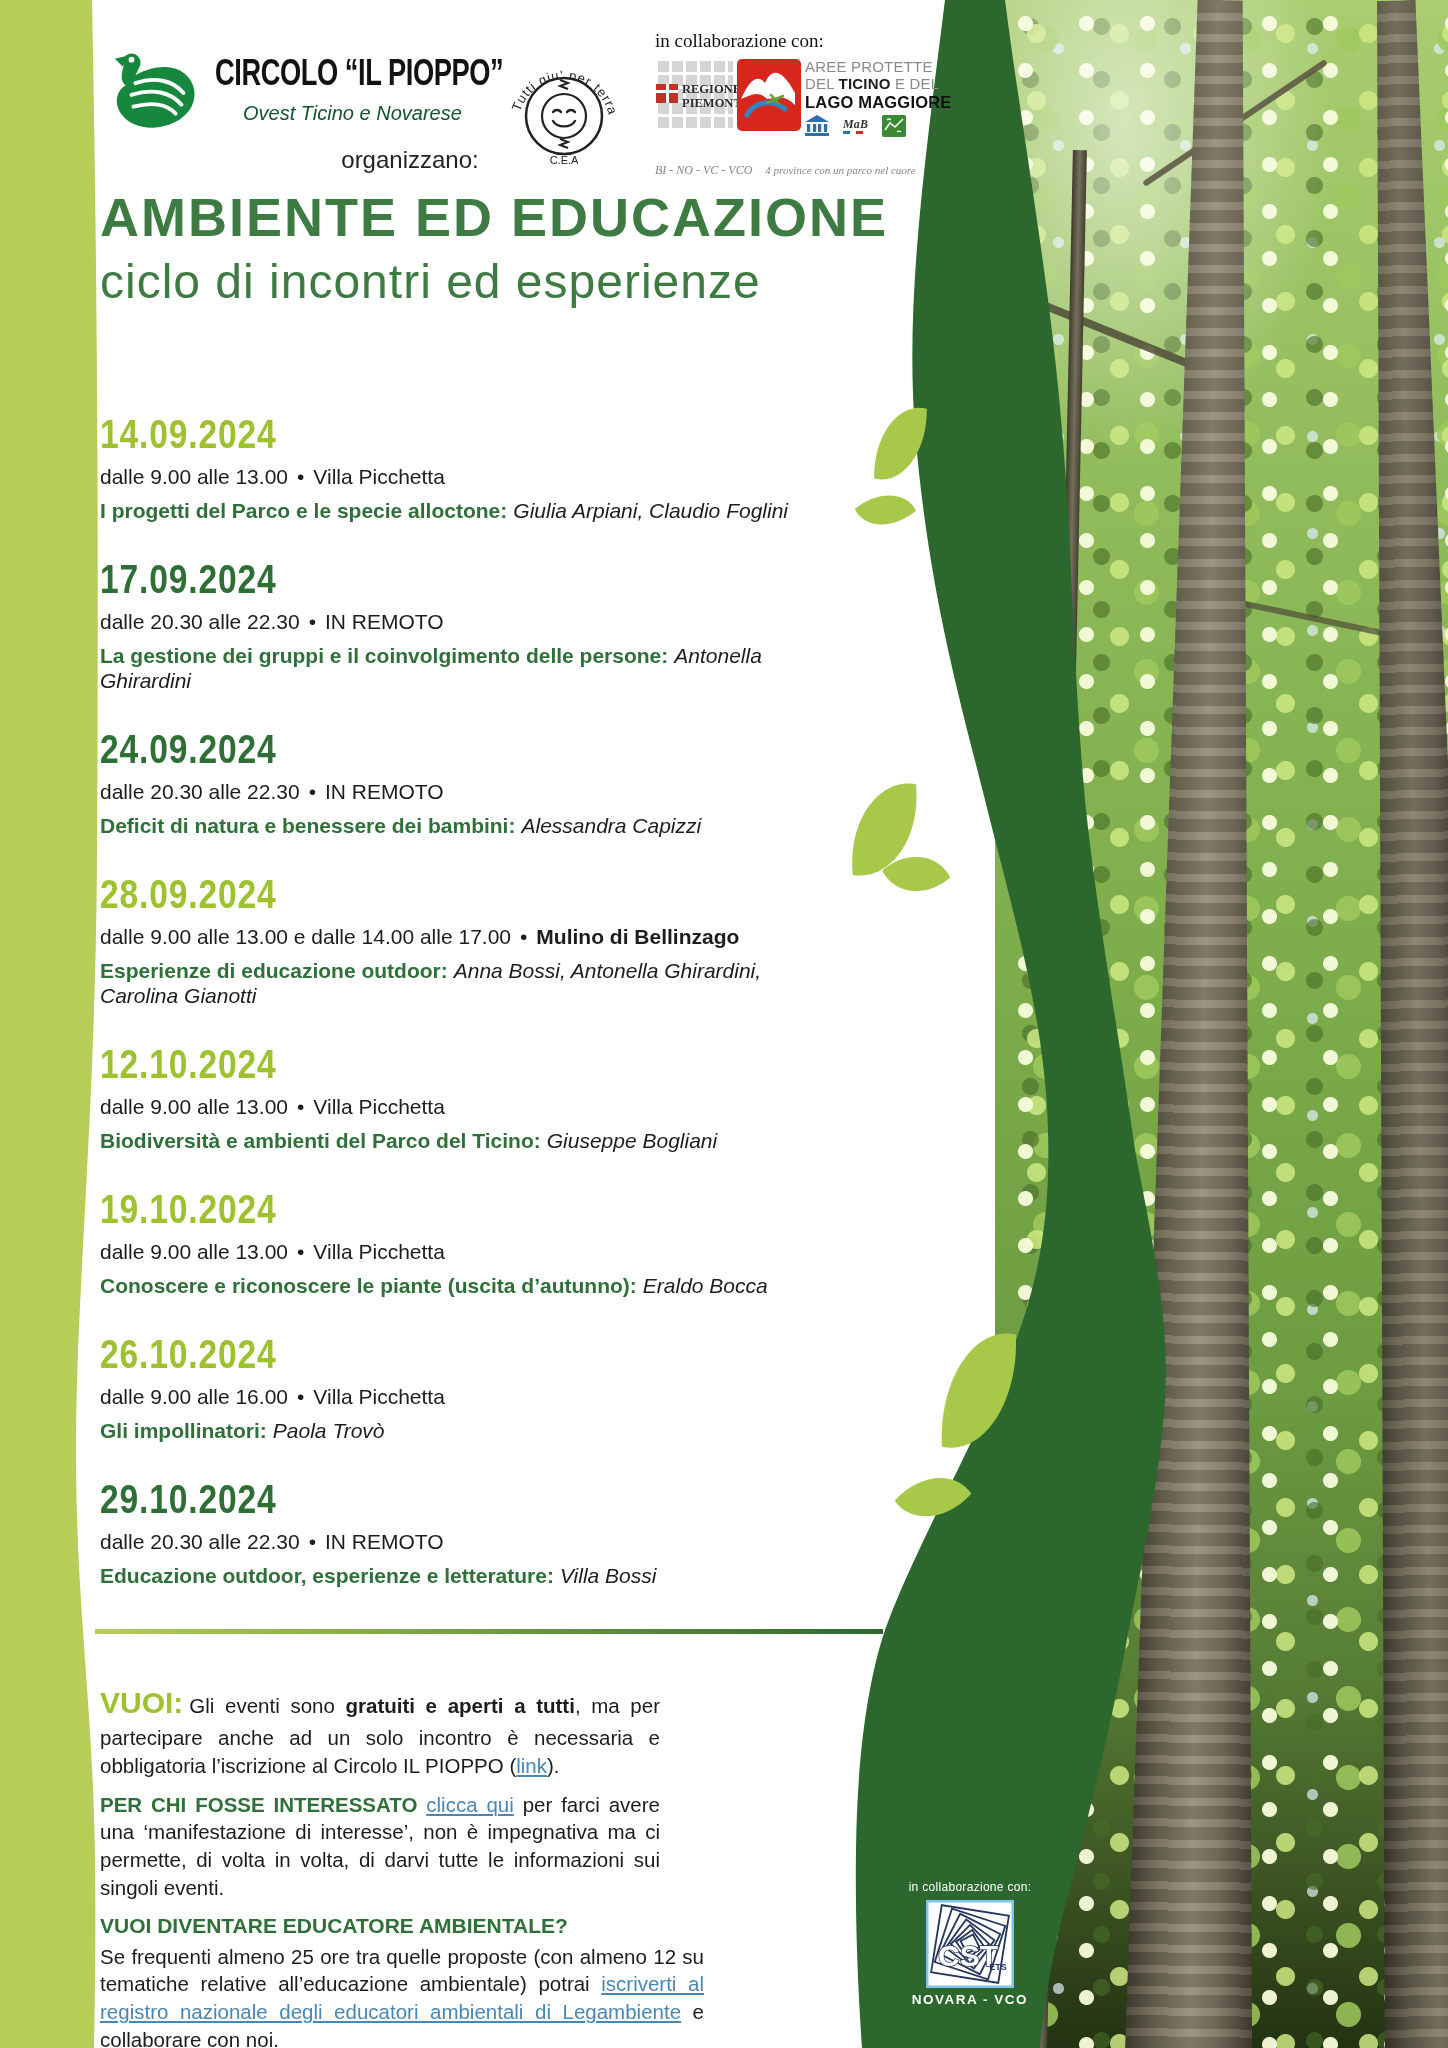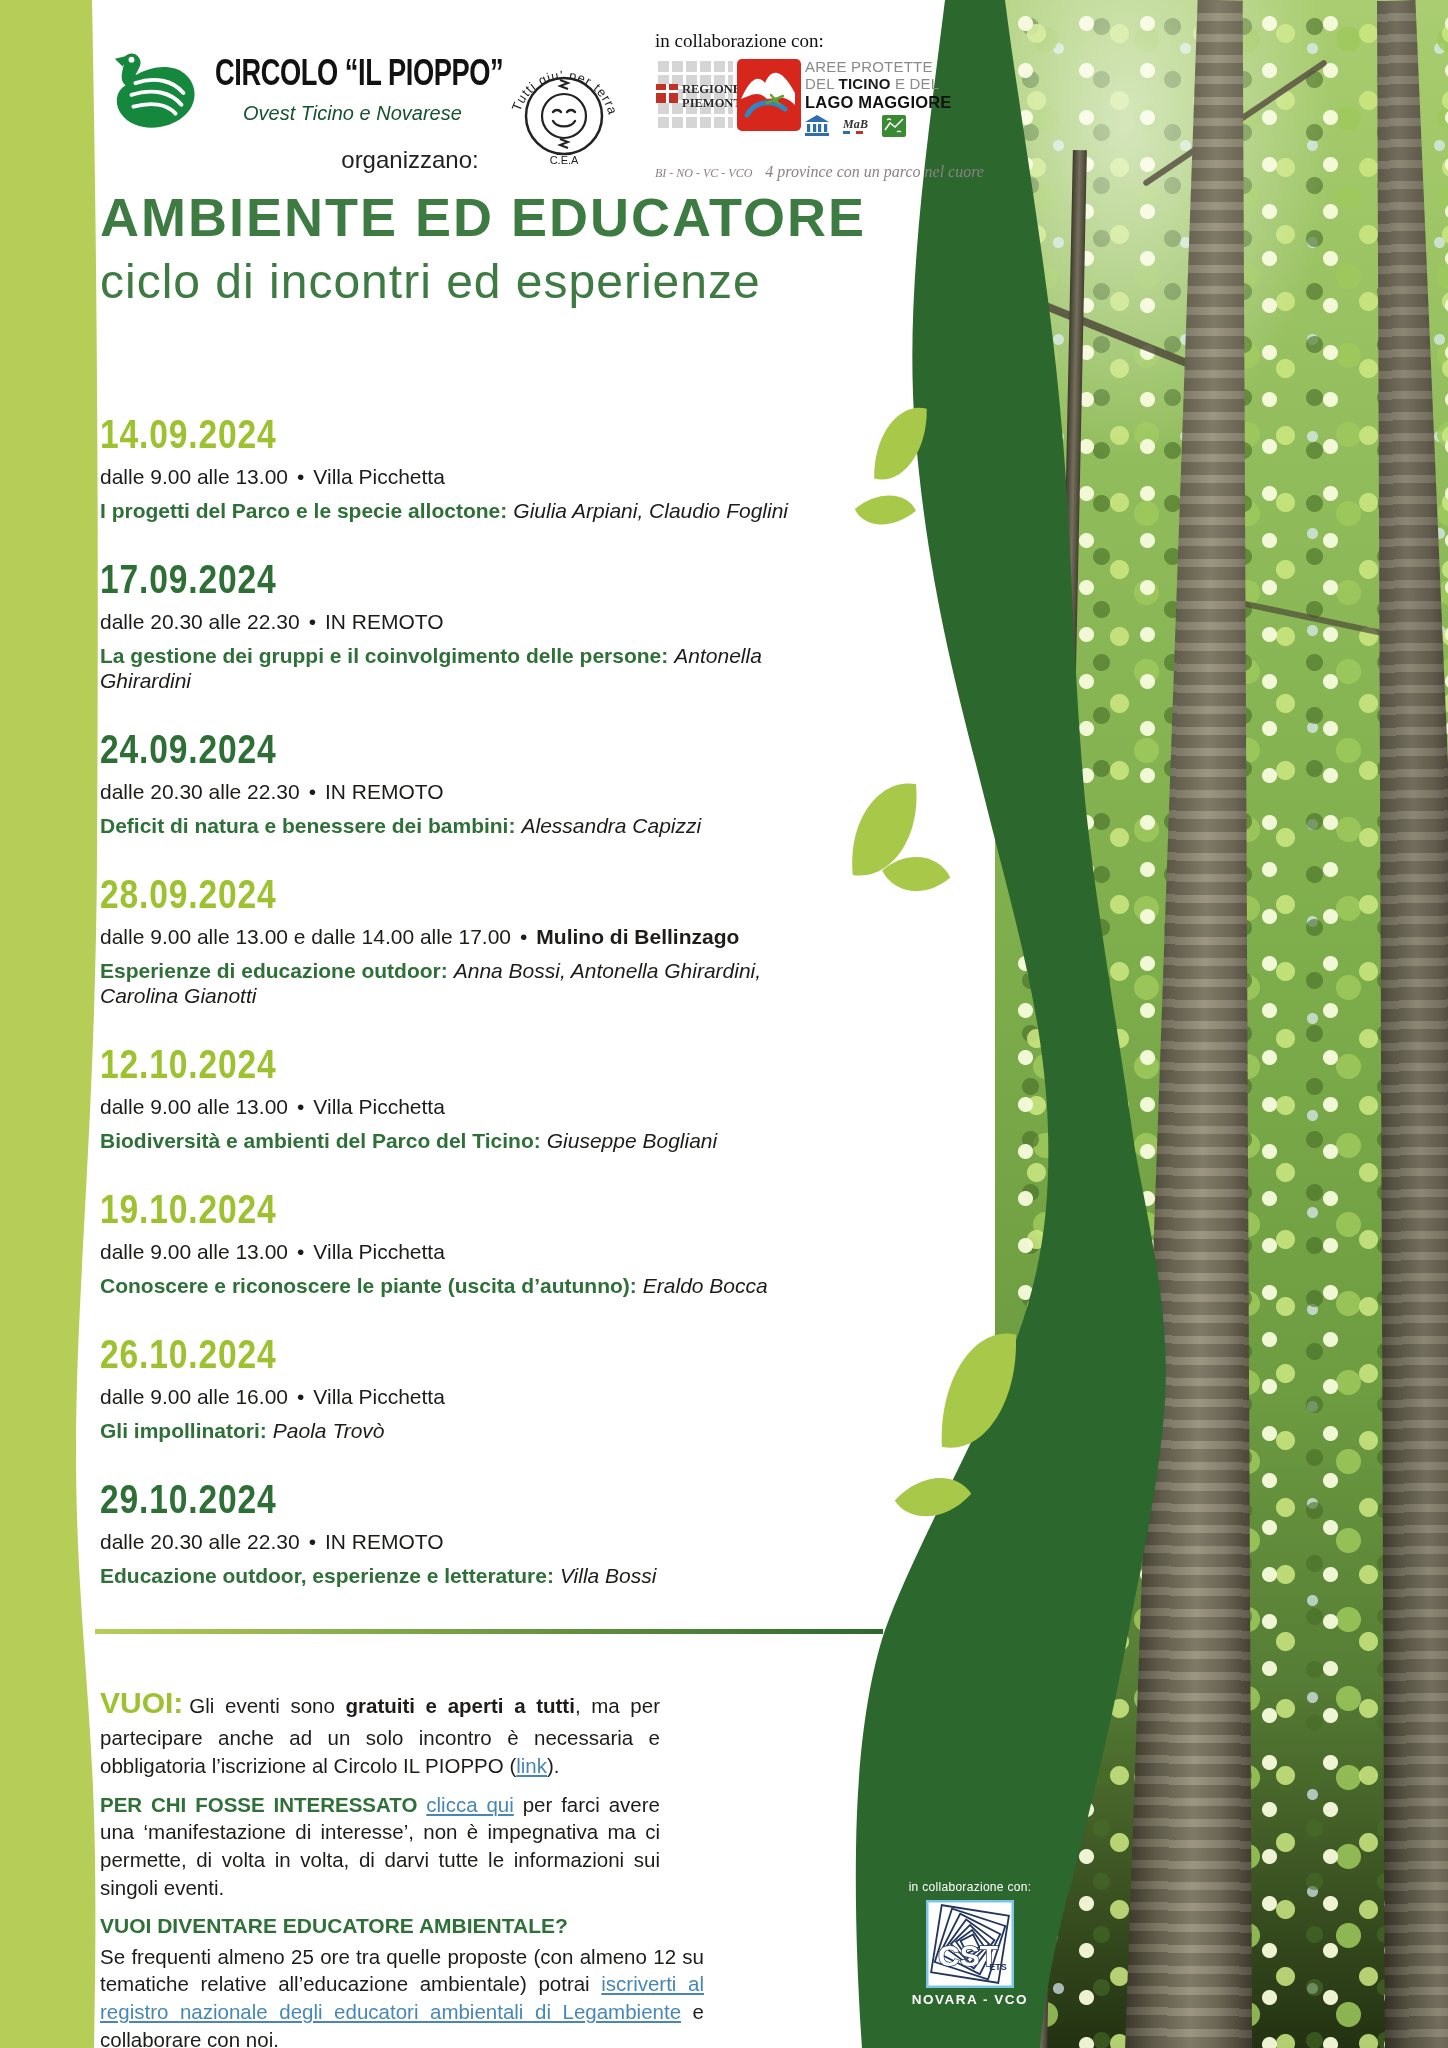--- a/index.html
+++ b/index.html
@@ -55,7 +55,7 @@
   .aree .big{font-size:16.5px;font-weight:bold;color:#111;}
   .minilogos{display:flex;gap:14px;align-items:center;}
   .tagline{font-family:"Liberation Serif",serif;font-style:italic;font-size:12px;color:#8a8286;white-space:nowrap;}
-  .tagline .script{font-size:16px;}
+  .tagline .script{font-size:11px;}
   
   .organizzano{font-size:24px;color:#222;}
   .big-title{color:#3d7b43;white-space:nowrap;}

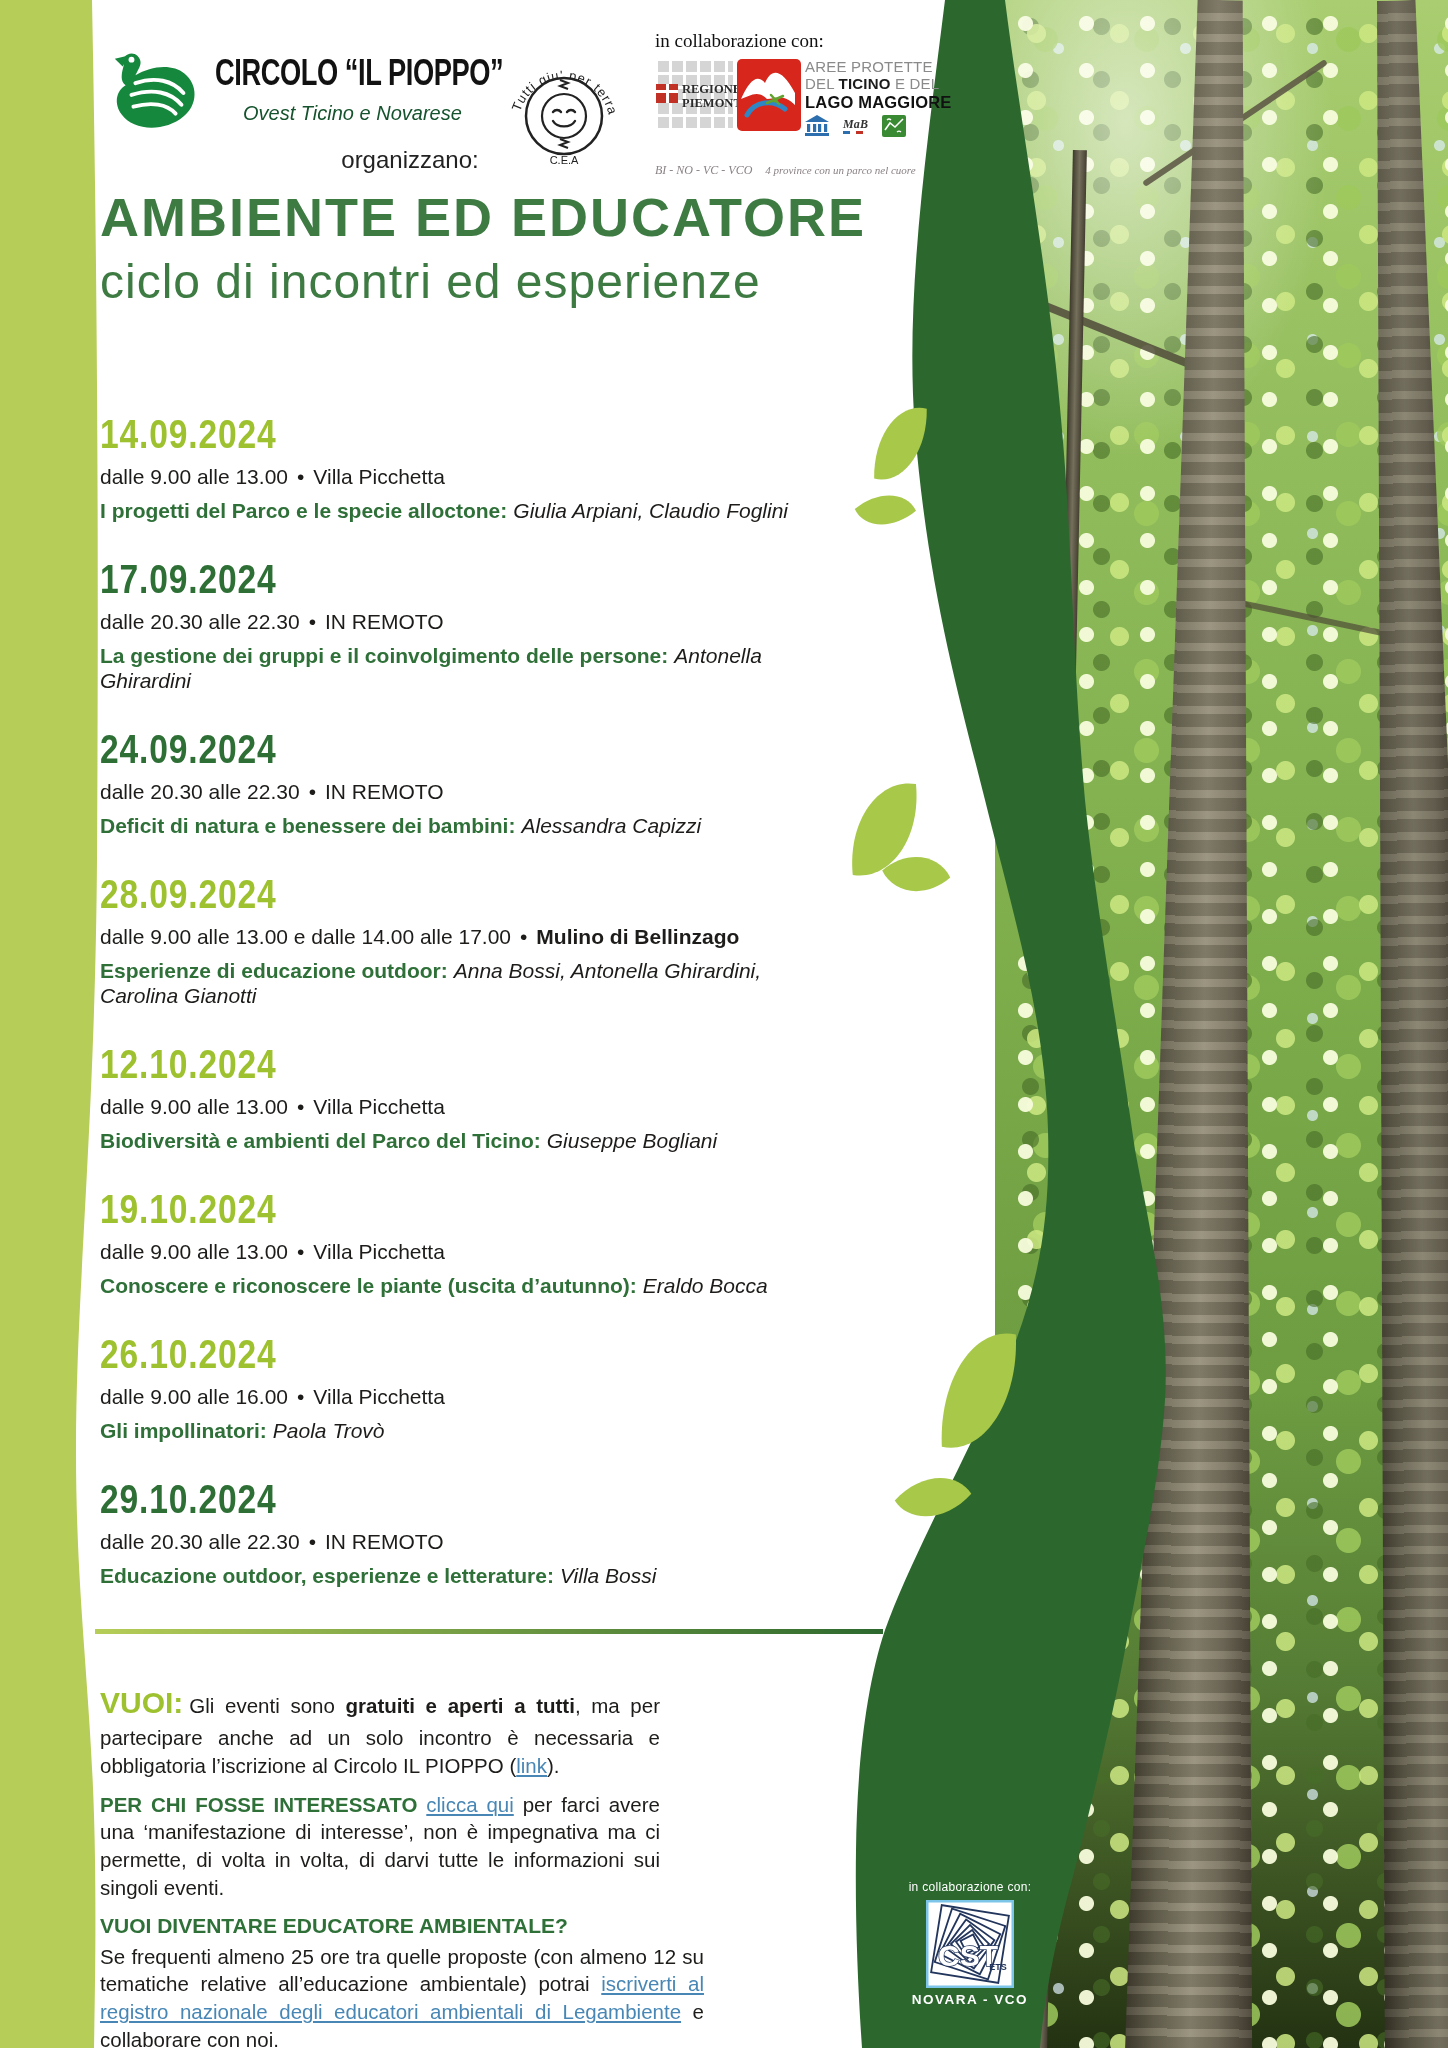--- a/index.html
+++ b/index.html
@@ -223,7 +223,7 @@
 
 <div class="abs z5 organizzano" style="left:90px;top:146px;width:640px;text-align:center;">organizzano:</div>
 <div class="abs z5 big-title" style="left:100px;top:186px;">
-  <div class="l1">AMBIENTE ED EDUCATORE</div>
+  <div class="l1">AMBIENTE ED EDUCAZIONE</div>
   <div class="l2" style="margin-top:6px;">ciclo di incontri ed esperienze</div>
 </div>
 

